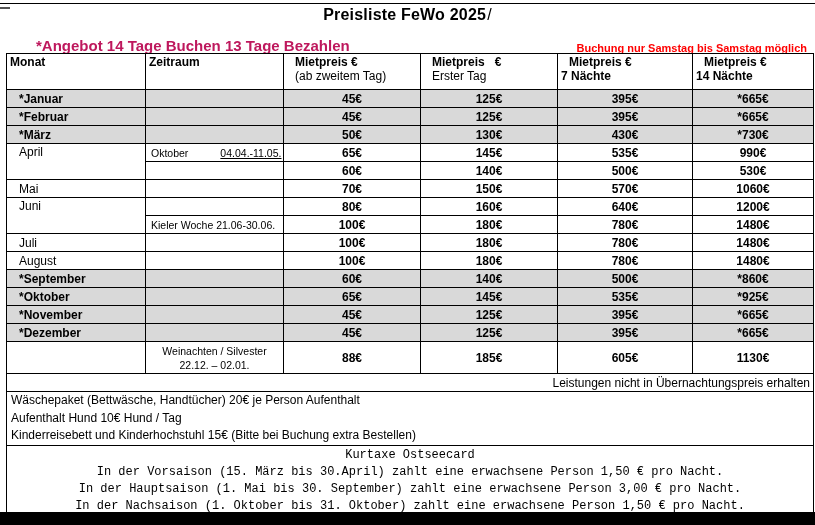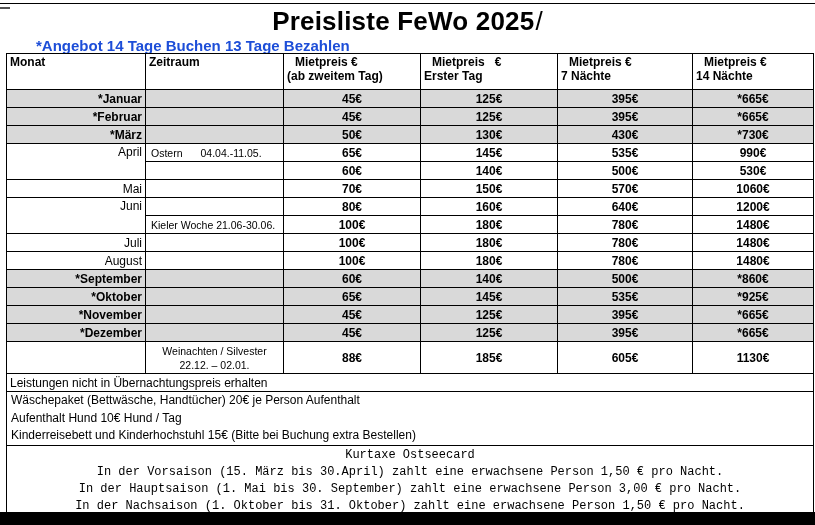--- a/index.html
+++ b/index.html
@@ -10,7 +10,7 @@
   .top-rule { position:absolute; top:3px; left:0; width:815px; height:1px; background:#000; }
   .corner-tick { position:absolute; top:7px; left:0; width:10px; height:2px; background:#555; }
   .title { position:absolute; top:6px; left:0; width:100%; text-align:center;
-           font-size:26px; font-weight:bold; letter-spacing:0.2px; }
+           font-size:16px; font-weight:bold; letter-spacing:0.2px; }
   .title .cursor { font-weight:normal; margin-left:1px; }
   .offer-left  { position:absolute; top:37px; left:36px; color:#1d4ed8; font-weight:bold; font-size:15px; }
   .offer-right { position:absolute; top:42px; right:8px; color:#ff0000; font-weight:bold; font-size:11px; }

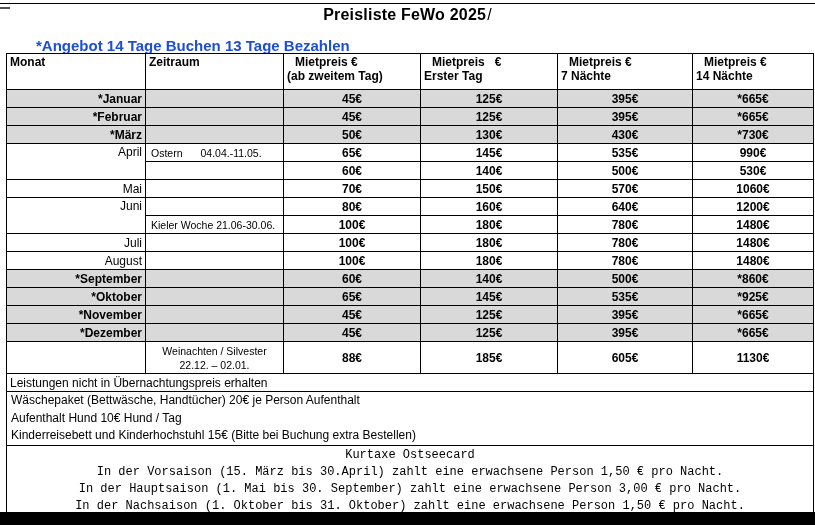--- a/index.html
+++ b/index.html
@@ -12,7 +12,7 @@
   .title { position:absolute; top:6px; left:0; width:100%; text-align:center;
            font-size:16px; font-weight:bold; letter-spacing:0.2px; }
   .title .cursor { font-weight:normal; margin-left:1px; }
-  .offer-left  { position:absolute; top:37px; left:36px; color:#1d4ed8; font-weight:bold; font-size:15px; }
+  .offer-left  { position:absolute; top:37px; left:36px; color:#be185d; font-weight:bold; font-size:15px; }
   .offer-right { position:absolute; top:42px; right:8px; color:#ff0000; font-weight:bold; font-size:11px; }
 
   table.price { position:absolute; top:53px; left:6px; width:807px;

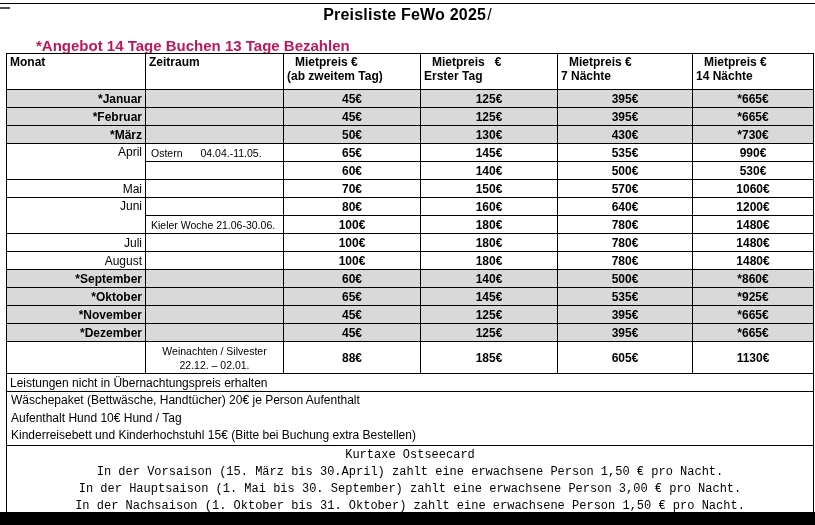--- a/index.html
+++ b/index.html
@@ -52,6 +52,7 @@
   </div>
 
   <span class="offer-left">*Angebot 14 Tage Buchen 13 Tage Bezahlen</span>
+  <span class="offer-right">Buchung nur Samstag bis Samstag möglich</span>
 
   <table class="price">
     <colgroup>

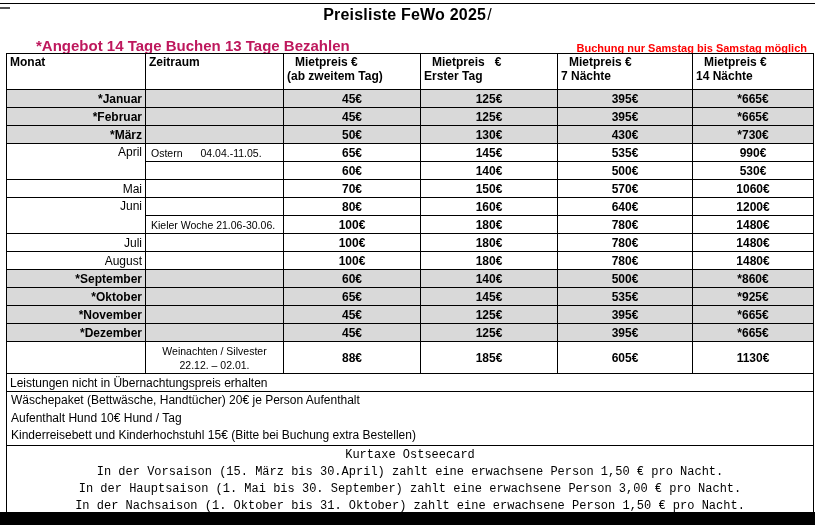--- a/index.html
+++ b/index.html
@@ -21,7 +21,7 @@
   .price thead th { height:34px; vertical-align:top; text-align:left; font-weight:bold; padding-top:1px; }
   .h1 { display:block; white-space:pre;padding-left:8px; }
   .h2 { display:block; }
-  .h2.normal { font-weight:bold; }
+  .h2.normal { font-weight:normal;margin-left:8px; }
   .price tbody td { height:17px; line-height:16px; }
   td.month { text-align:right; font-weight:normal; padding-left:4px; }
   td.month.b { font-weight:bold; }

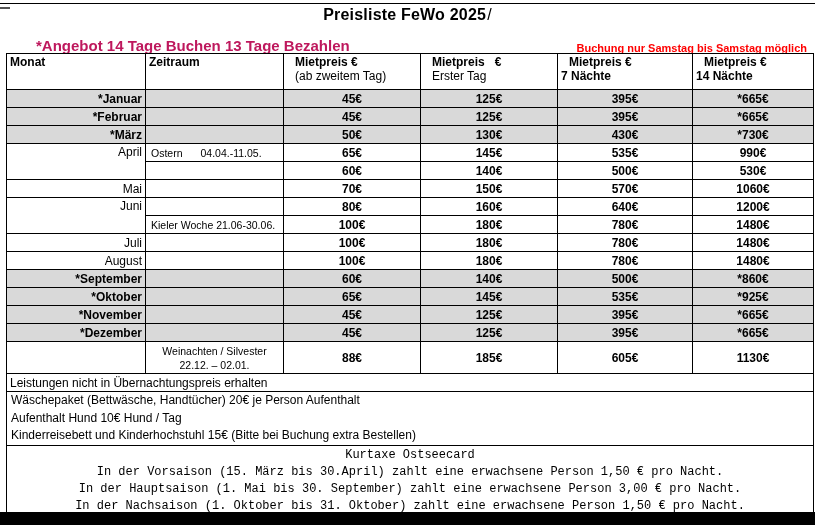--- a/index.html
+++ b/index.html
@@ -23,7 +23,7 @@
   .h2 { display:block; }
   .h2.normal { font-weight:normal;margin-left:8px; }
   .price tbody td { height:17px; line-height:16px; }
-  td.month { text-align:right; font-weight:normal; padding-left:4px; }
+  td.month { text-align:left; font-weight:normal; padding-left:12px; }
   td.month.b { font-weight:bold; }
   td.month.vt { vertical-align:top; }
   td.price-cell { text-align:center; font-weight:bold; }

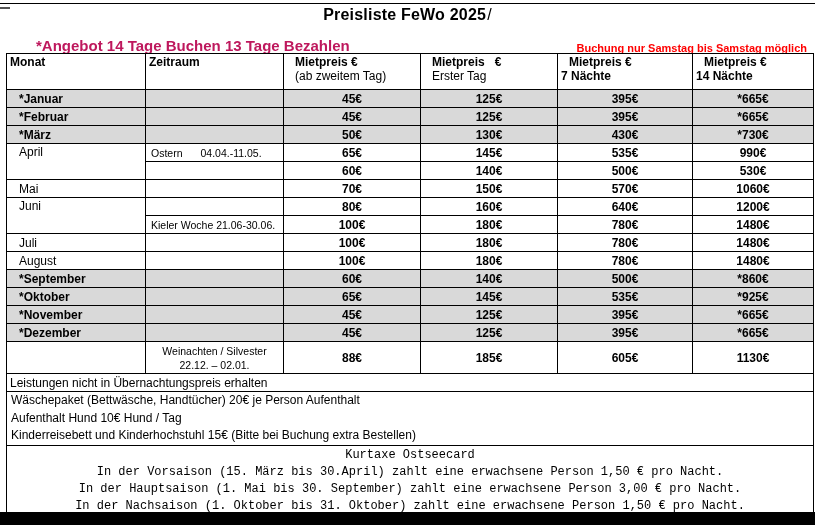--- a/index.html
+++ b/index.html
@@ -113,7 +113,7 @@
       <tr>
         <td class="month vt" rowspan="2">April</td>
         <td class="period">
-          <span>Ostern</span><span class="dates">04.04.-11.05.</span>
+          <span>Oktober</span><span class="dates">04.04.-11.05.</span>
         </td>
         <td class="price-cell">65€</td>
         <td class="price-cell">145€</td>

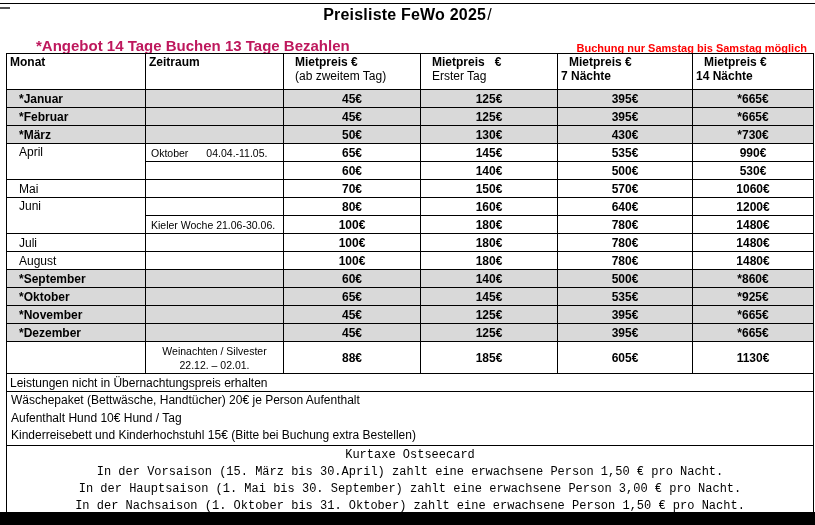--- a/index.html
+++ b/index.html
@@ -28,7 +28,7 @@
   td.month.vt { vertical-align:top; }
   td.price-cell { text-align:center; font-weight:bold; }
   td.period { font-size:10.5px; padding-left:5px; }
-  td.period .dates { margin-left:18px; }
+  td.period .dates { margin-left:32px;text-decoration:underline; }
   tr.shaded td { background:#d9d9d9; }
   tr.xmas td { height:31px; }
   tr.xmas td.period { text-align:center; padding-left:3px; }

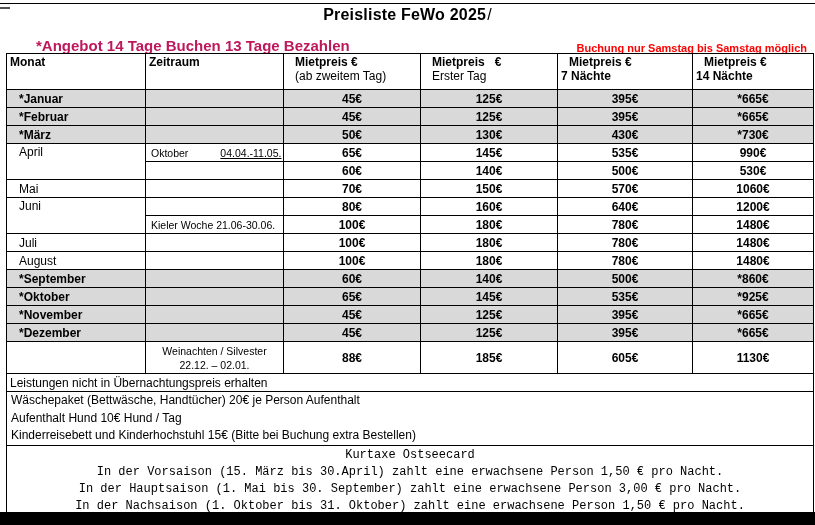--- a/index.html
+++ b/index.html
@@ -33,7 +33,7 @@
   tr.xmas td { height:31px; }
   tr.xmas td.period { text-align:center; padding-left:3px; }
   tr.xmas td.period span { display:block; line-height:14px; margin-left:0; }
-  tr.note-row td { text-align:left; height:17px; }
+  tr.note-row td { text-align:right; height:17px; }
   tr.extras-row td { padding:0; }
   tr.extras-row div { padding-left:4px; line-height:17.5px; font-size:12px; }
   tr.kurtaxe-row td { padding:1px 0 2px 0;font-family:Liberation Mono, monospace; }

